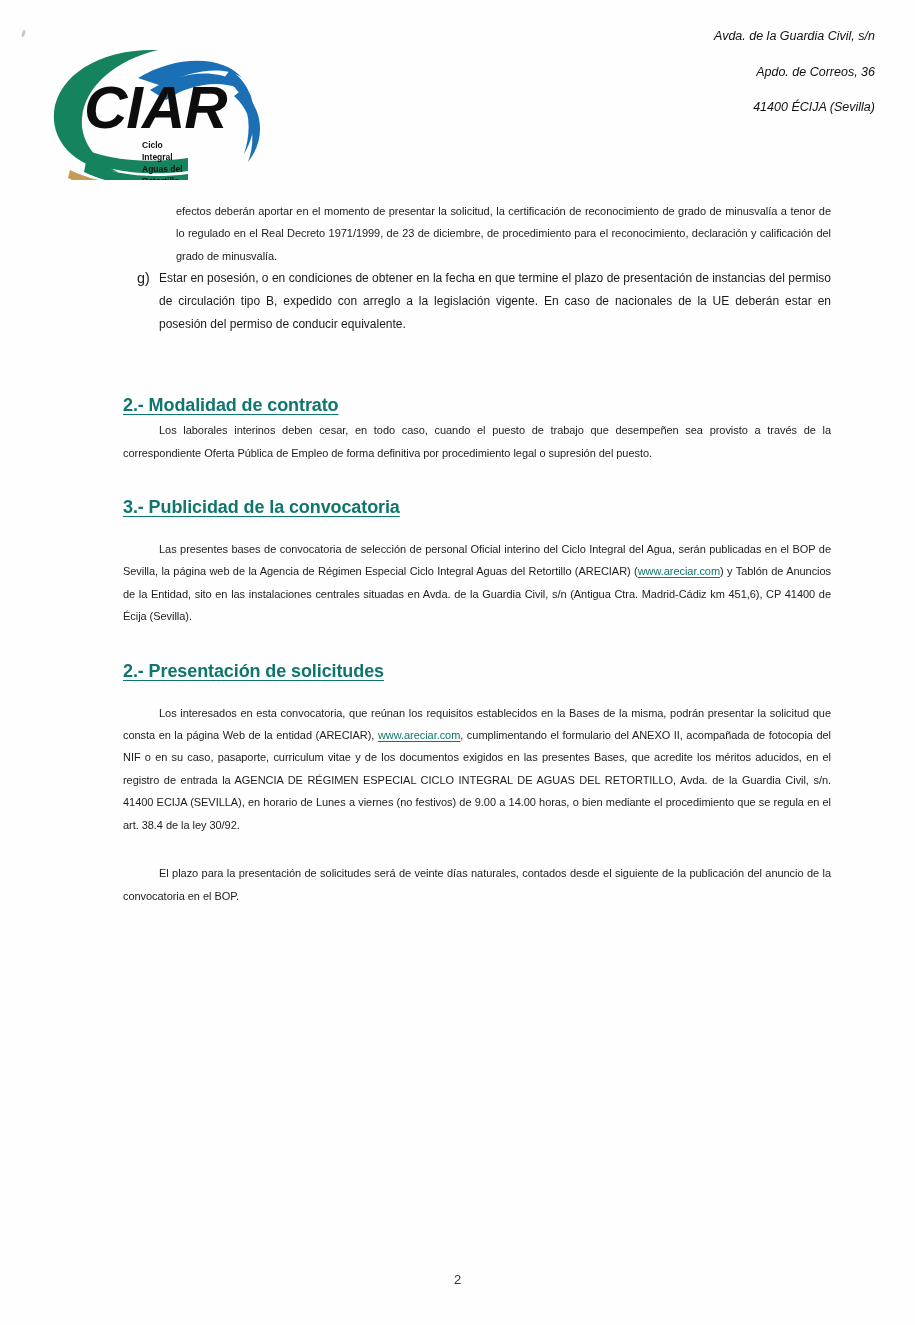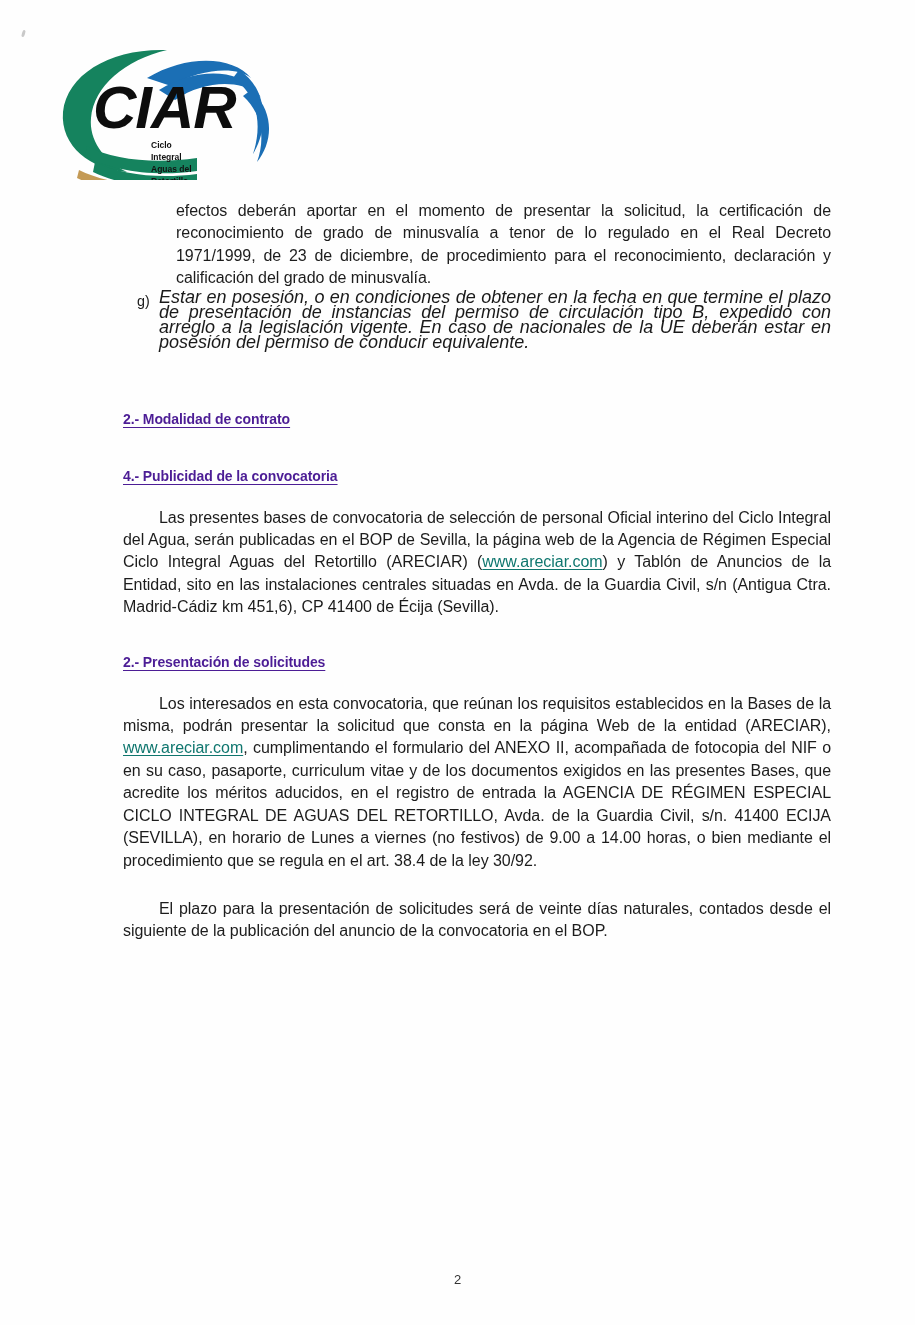--- a/index.html
+++ b/index.html
@@ -167,6 +167,11 @@
       </svg>
     </div>
 
+    <div class="address-block">
+      <div class="address-line">Avda. de la Guardia Civil, s/n</div>
+      <div class="address-line">Apdo. de Correos, 36</div>
+      <div class="address-line">41400 ÉCIJA (Sevilla)</div>
+    </div>
   </div>
 
   <div class="content">

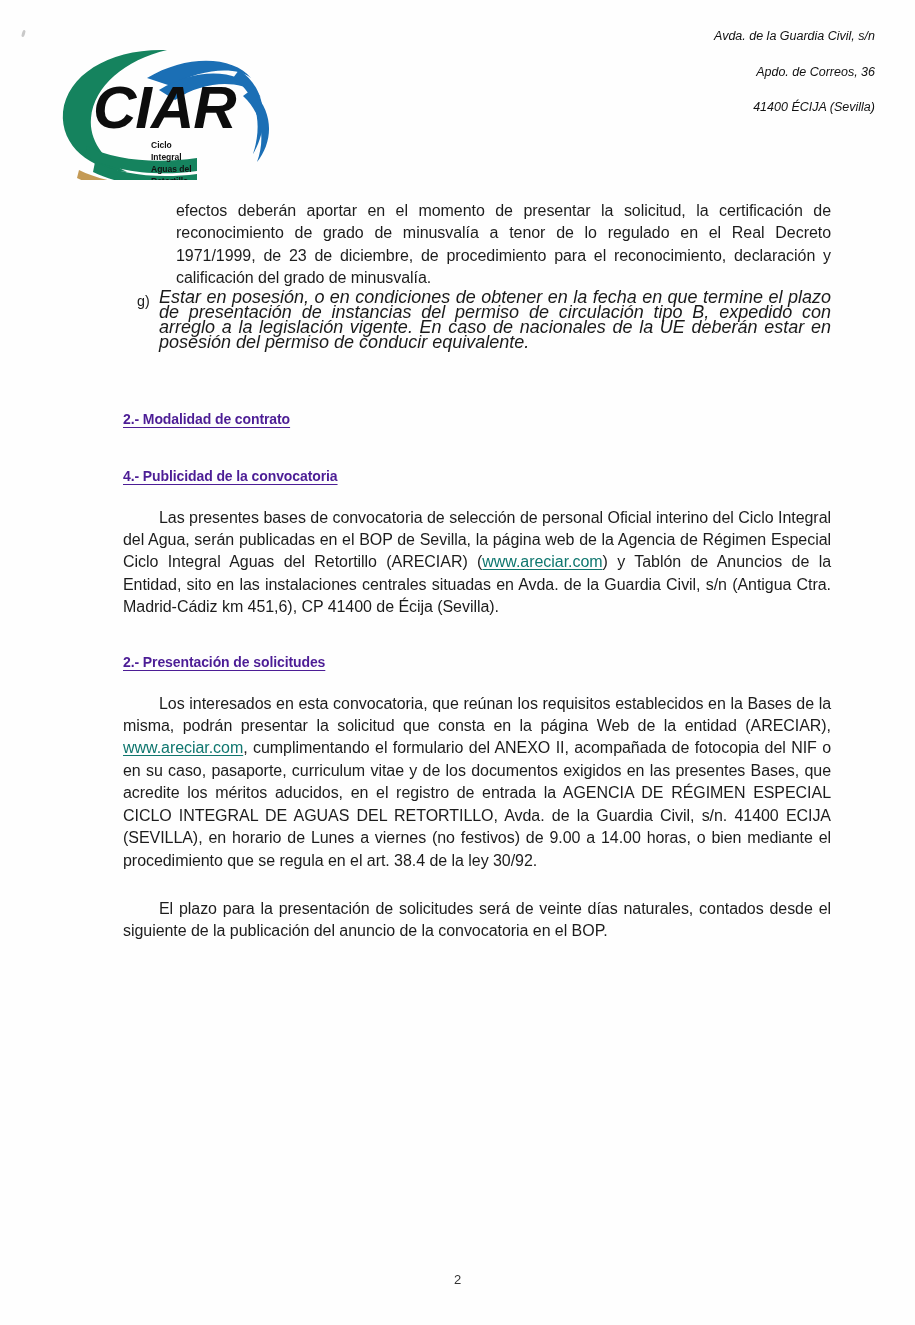--- a/index.html
+++ b/index.html
@@ -29,7 +29,7 @@
   }
   .logo-wrap {
     position: absolute;
-    left: 51px;
+    left: 42px;
     top: 42px;
     width: 240px;
     height: 138px;

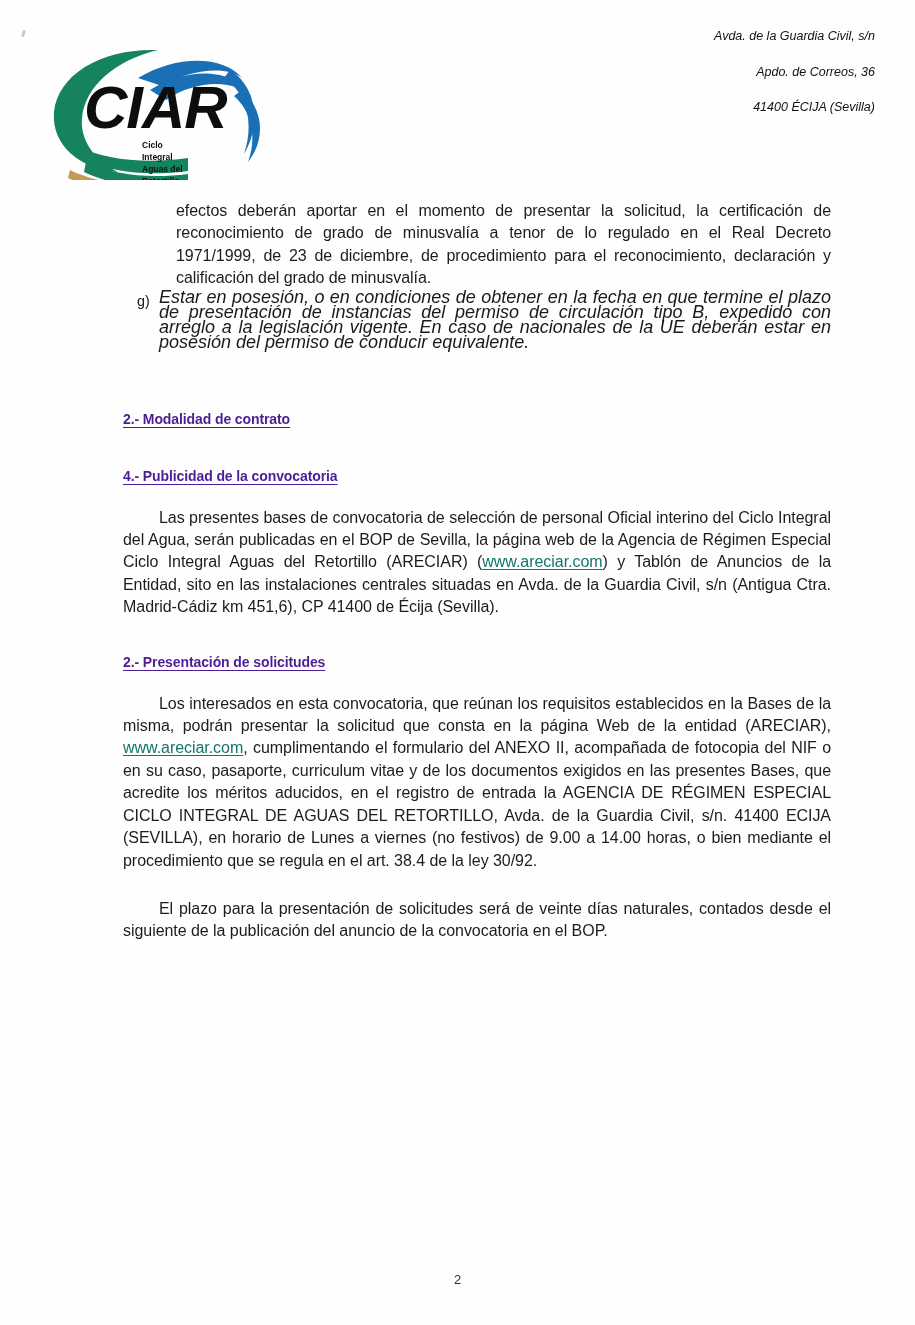--- a/index.html
+++ b/index.html
@@ -71,7 +71,7 @@
   }
   p, .para {
     margin: 0;
-    font-size: 16px;
+    font-size: 11px;
     line-height: 22.4px;
     text-align: justify;
     text-justify: inter-word;

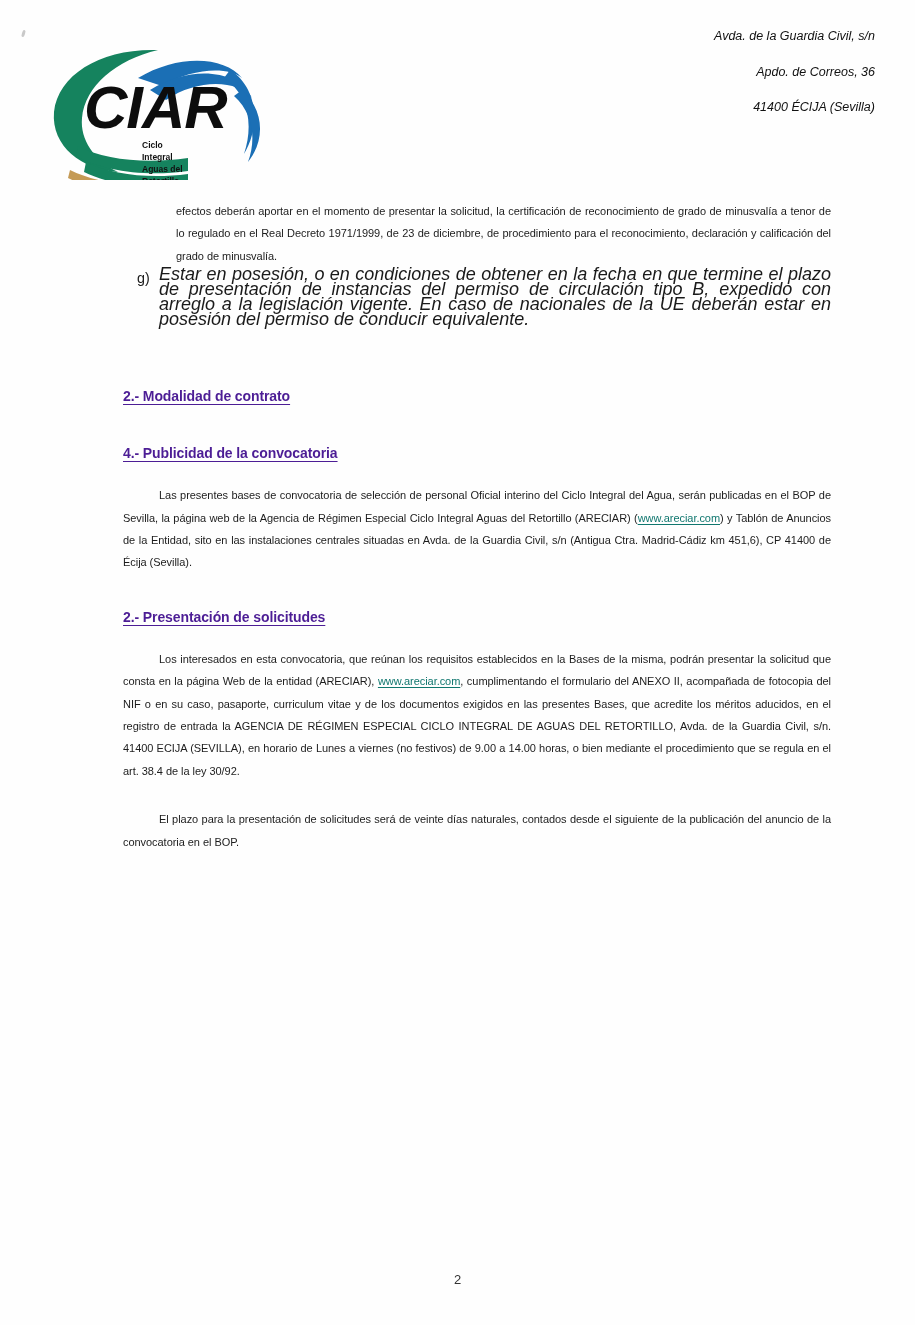--- a/index.html
+++ b/index.html
@@ -93,11 +93,10 @@
   }
   .hang-text {
     flex: 1 1 auto;
-    font-size: 18px;
-    line-height: 15px;
+    font-size: 12px;
+    line-height: 23px;
     text-align: justify;
     text-justify: inter-word;
-    font-style: italic;
   }
   .first-para { margin-left: 53px; width: 655px; }
 

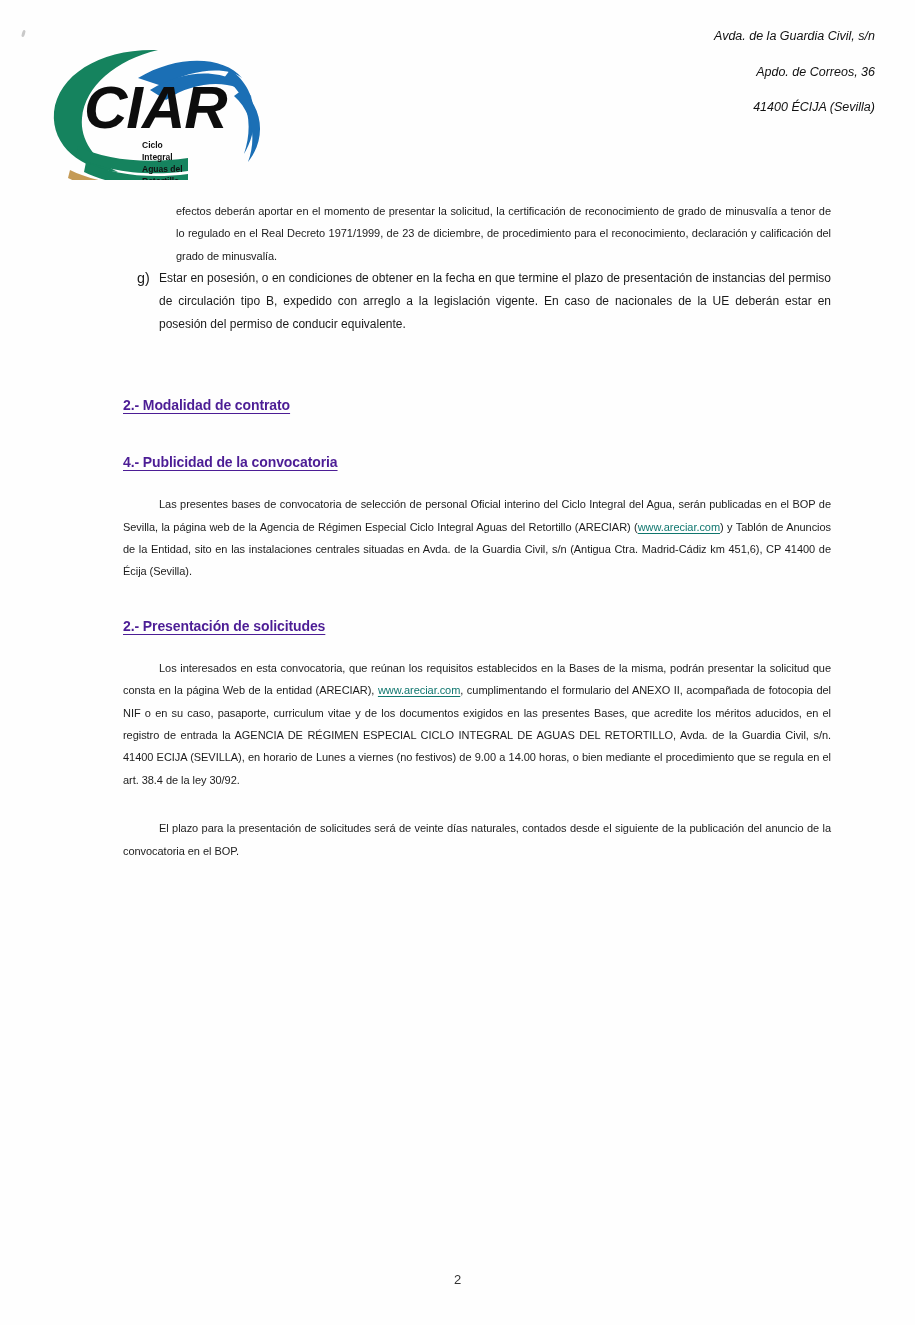--- a/index.html
+++ b/index.html
@@ -106,13 +106,13 @@
 
   h2.section-heading {
     margin: 0;
-    font-size: 14px;
+    font-size: 18px;
     line-height: 20px;
     font-weight: bold;
     text-decoration: underline;
     text-underline-offset: 3px;
     display: inline-block;
-    color: #4c1d95;
+    color: #0f766e;
     letter-spacing: -0.1px;
   }
   .heading-row { margin-bottom: 4px; }

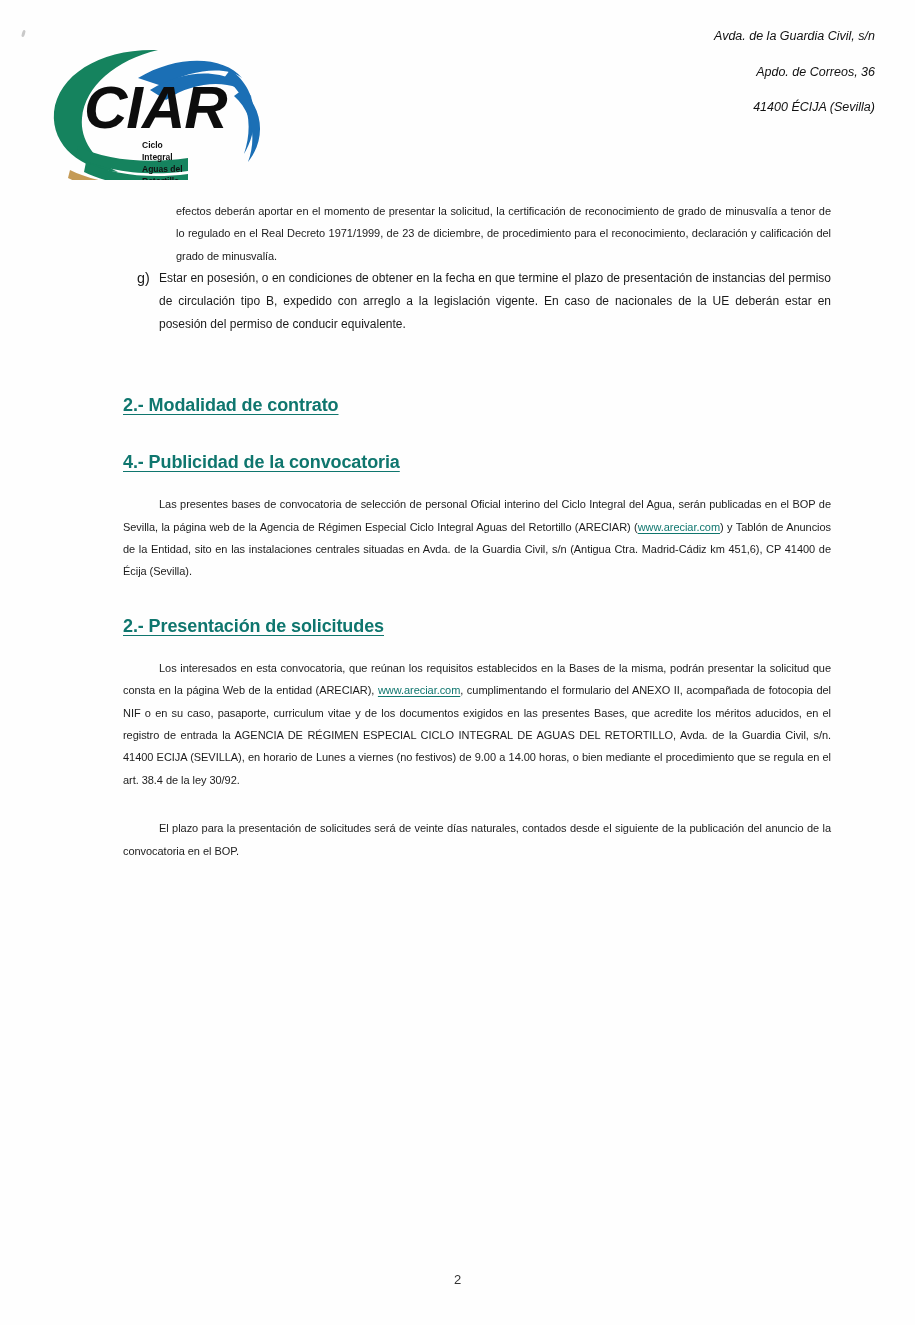--- a/index.html
+++ b/index.html
@@ -190,6 +190,7 @@
     <div class="heading-row">
       <h2 class="section-heading">2.- Modalidad de contrato</h2>
     </div>
+    <p class="para indent">Los laborales interinos deben cesar, en todo caso, cuando el puesto de trabajo que desempeñen sea provisto a través de la correspondiente Oferta Pública de Empleo de forma definitiva por procedimiento legal o supresión del puesto.</p>
 
     <div class="spacer-lg"></div>
 

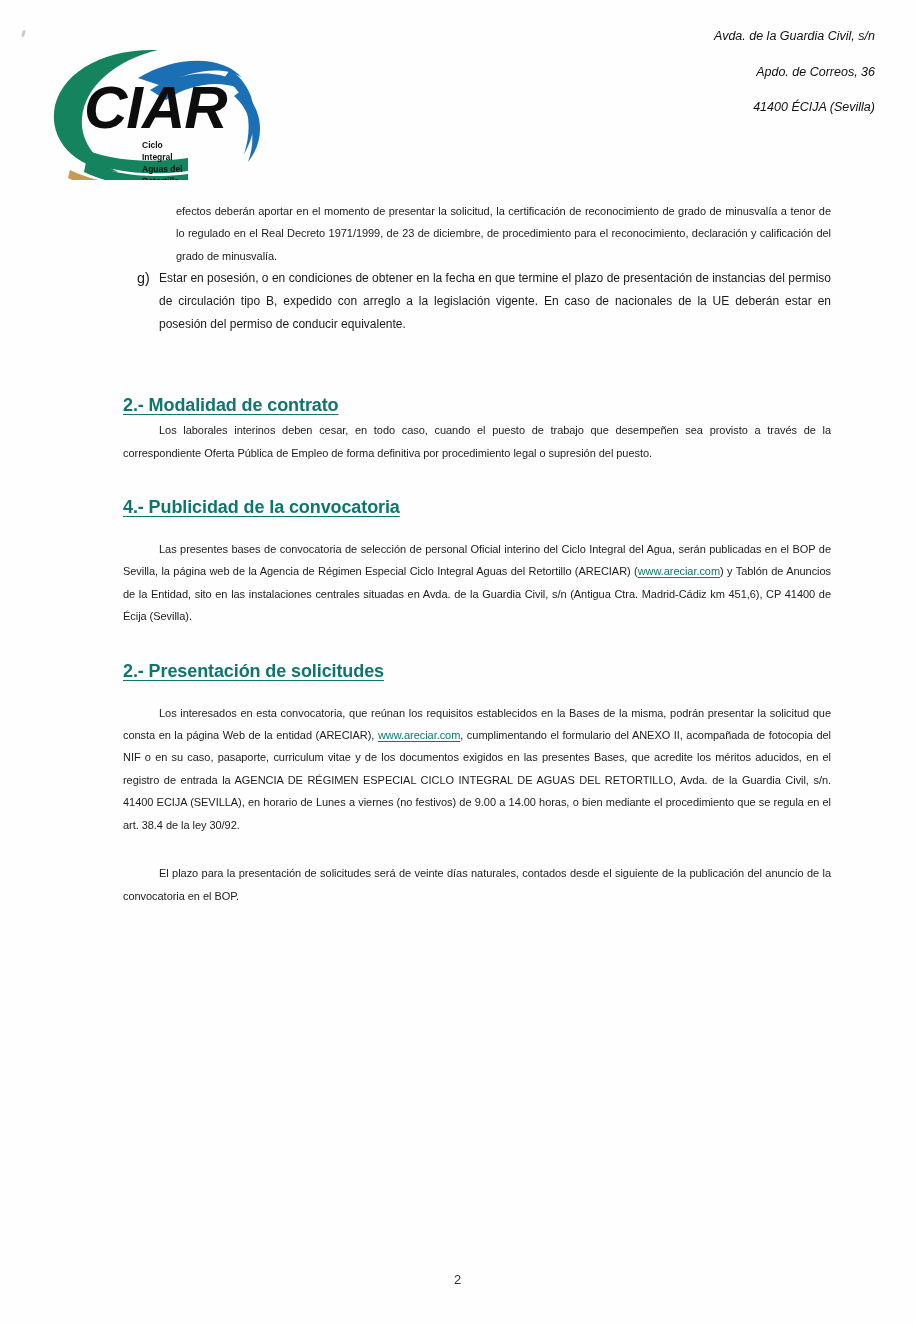--- a/index.html
+++ b/index.html
@@ -195,7 +195,7 @@
     <div class="spacer-lg"></div>
 
     <div class="heading-row">
-      <h2 class="section-heading">4.- Publicidad de la convocatoria</h2>
+      <h2 class="section-heading">3.- Publicidad de la convocatoria</h2>
     </div>
     <div class="spacer-sm"></div>
     <p class="para indent"><span>Las presentes bases de convocatoria de selección de personal Oficial interino del Ciclo Integral del Agua, serán publicadas en el BOP de Sevilla, la página web de la Agencia de Régimen Especial Ciclo Integral Aguas del Retortillo (ARECIAR) (</span><a class="doclink" href="#">www.areciar.com</a><span>) y Tablón de Anuncios de la Entidad, sito en las instalaciones centrales situadas en Avda. de la Guardia Civil, s/n (Antigua Ctra. Madrid-Cádiz km 451,6), CP 41400 de Écija (Sevilla).</span></p>

